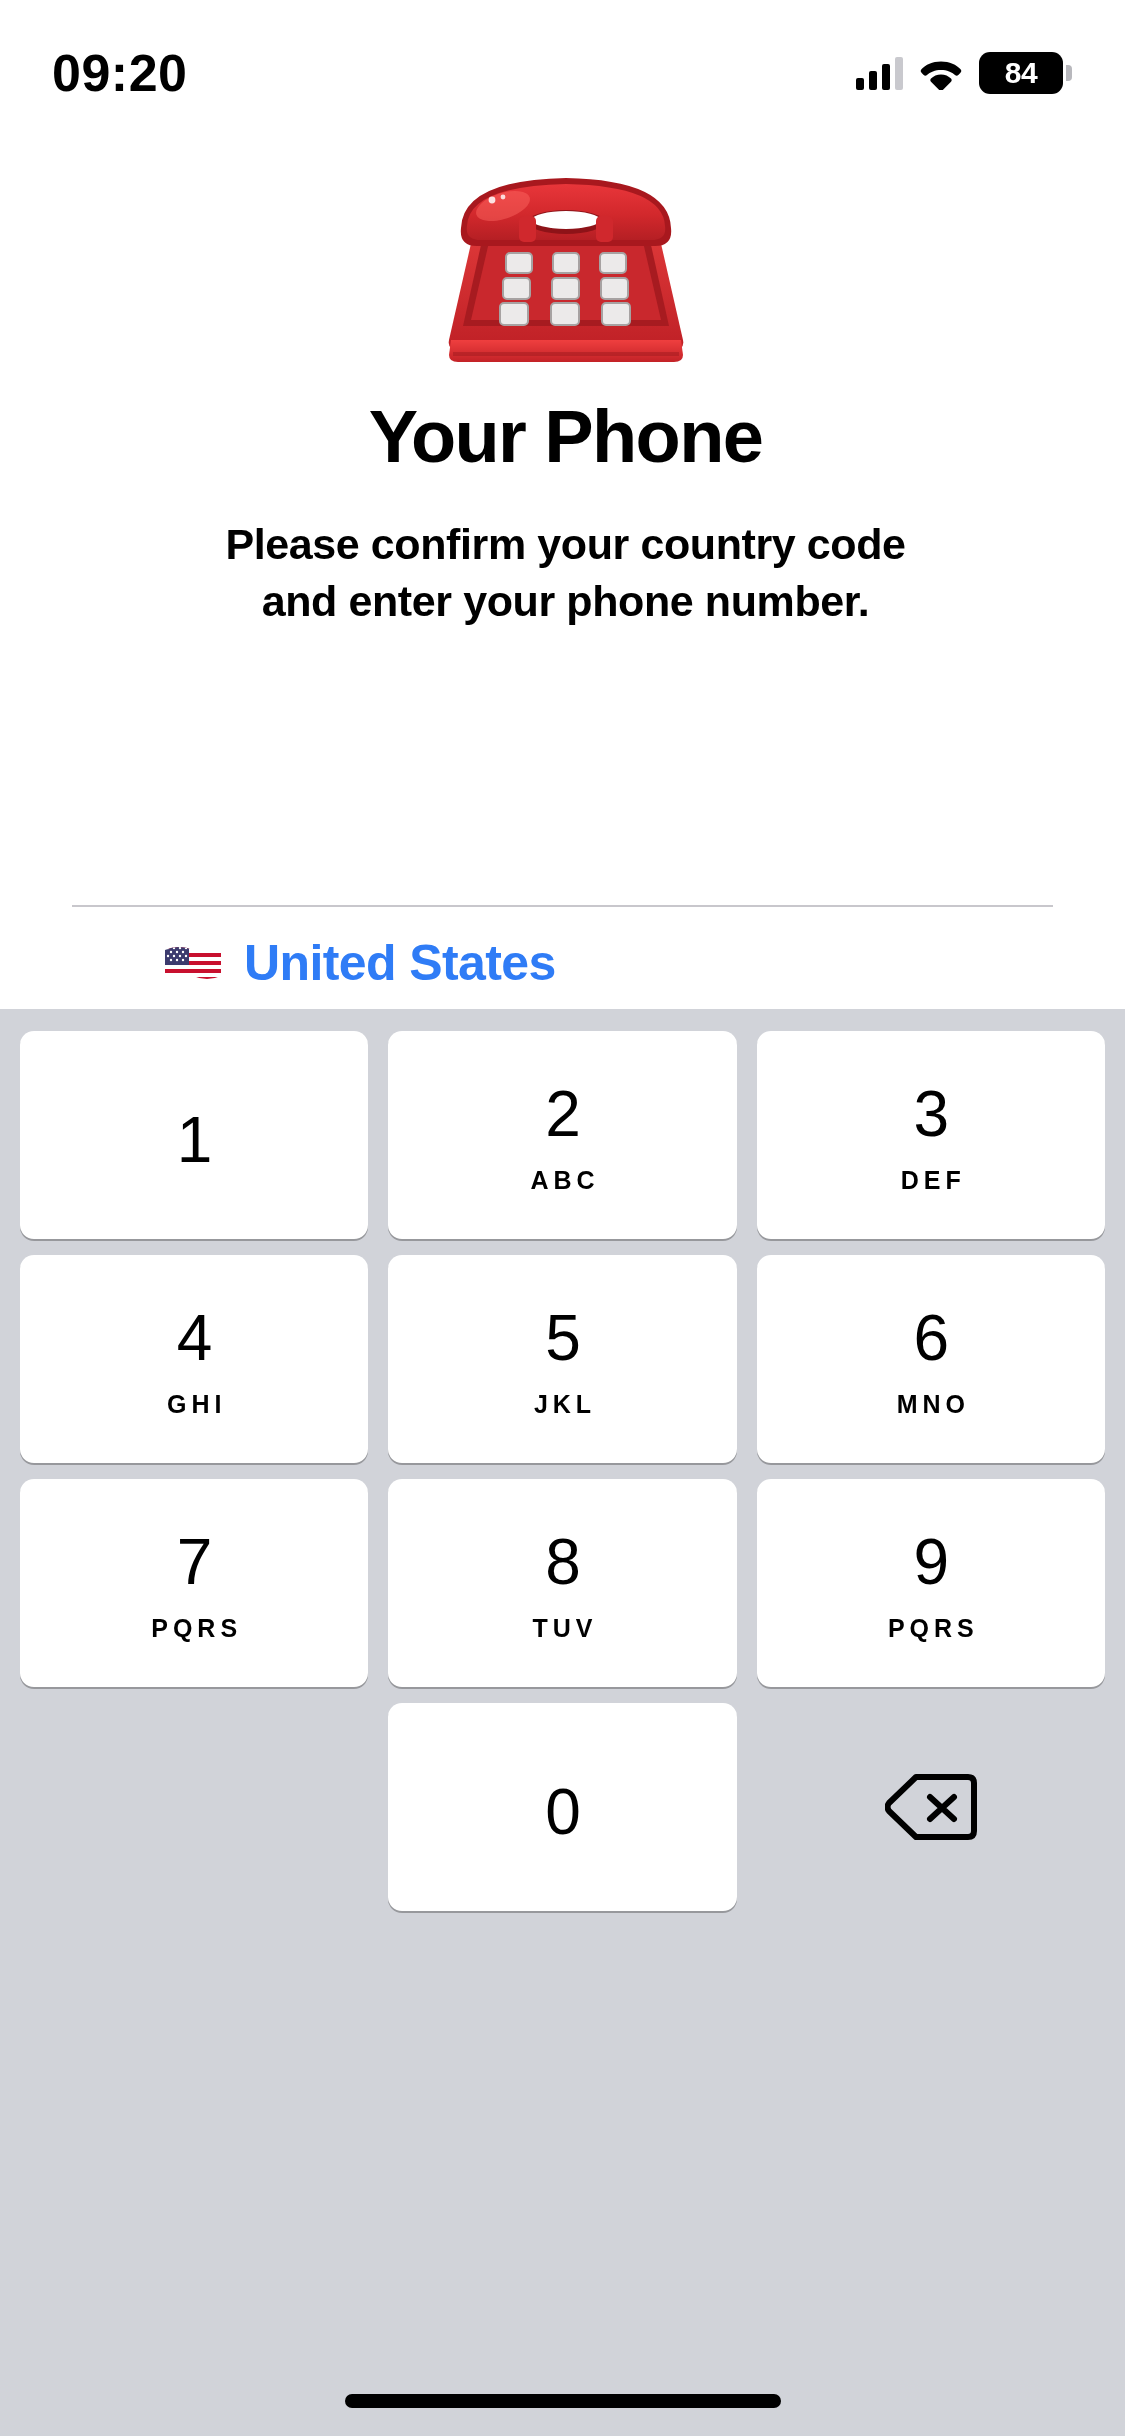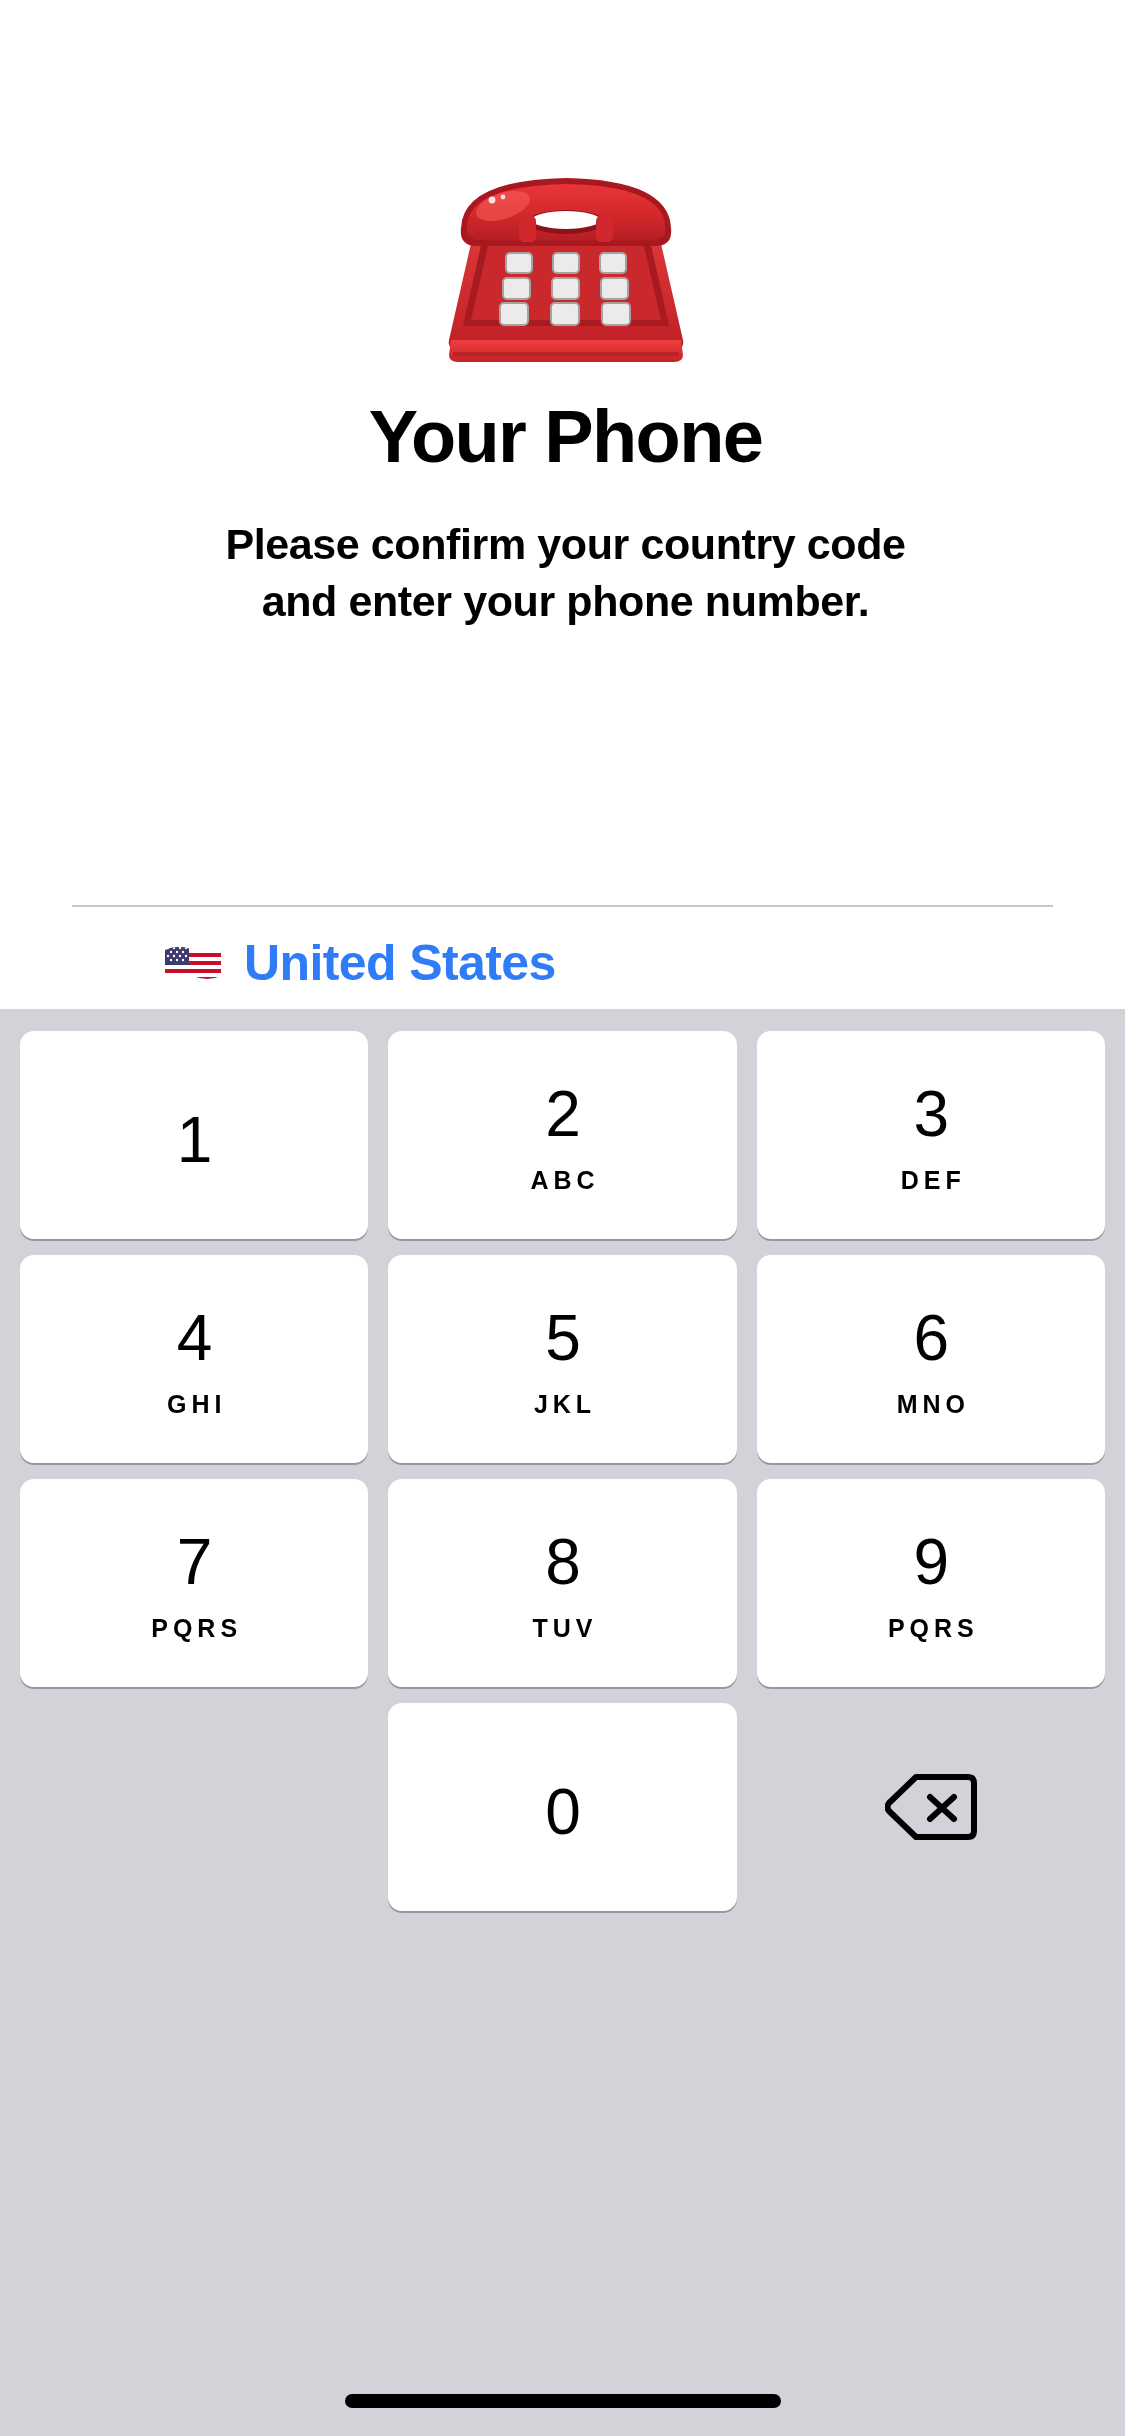--- a/index.html
+++ b/index.html
@@ -154,6 +154,24 @@
 
 <div id="screen">
 
+  <div class="statusbar">
+    <div class="status-time">09:20</div>
+    <div class="status-right">
+      <div class="sig">
+        <i></i>
+          <i></i>
+          <i></i>
+          <i></i>
+      </div>
+      <svg class="wifi" viewBox="0 0 44 34">
+        <path d="M22 5.5C13.5 5.5 6.4 8.9 2.4 13.2a2.6 2.6 0 0 0 .1 3.6l2.2 2.2c.9.9 2.3.9 3.3.1C11 16.1 16.2 14 22 14s11 2.1 14 5.1c1 .8 2.4.8 3.3-.1l2.2-2.2a2.6 2.6 0 0 0 .1-3.6C37.6 8.9 30.5 5.5 22 5.5z" fill="#000"></path>
+        <path d="M22 18.5c-4 0-7.6 1.6-10 4.1-.9.9-.9 2.3 0 3.2l8.2 8.2c1 1 2.6 1 3.6 0L32 25.8c.9-.9.9-2.3 0-3.2-2.4-2.5-6-4.1-10-4.1z" fill="#000"></path>
+      </svg>
+      <div class="batt">
+        <span>84</span>
+      </div>
+    </div>
+  </div>
 
   <div class="hero">
 

